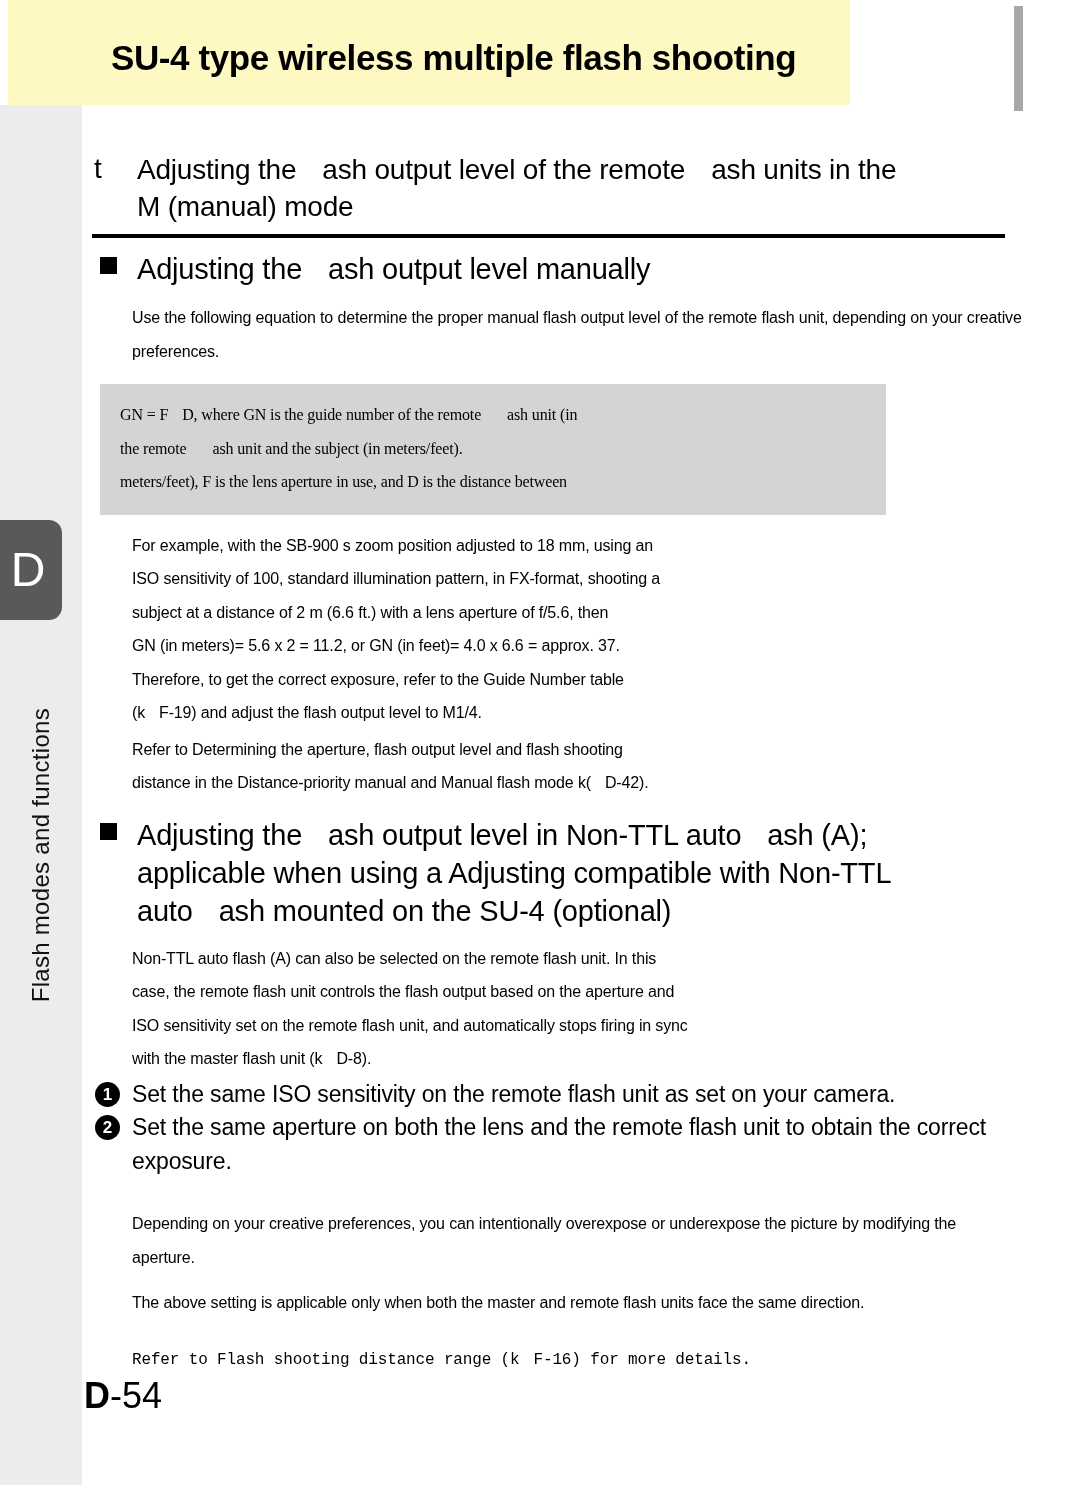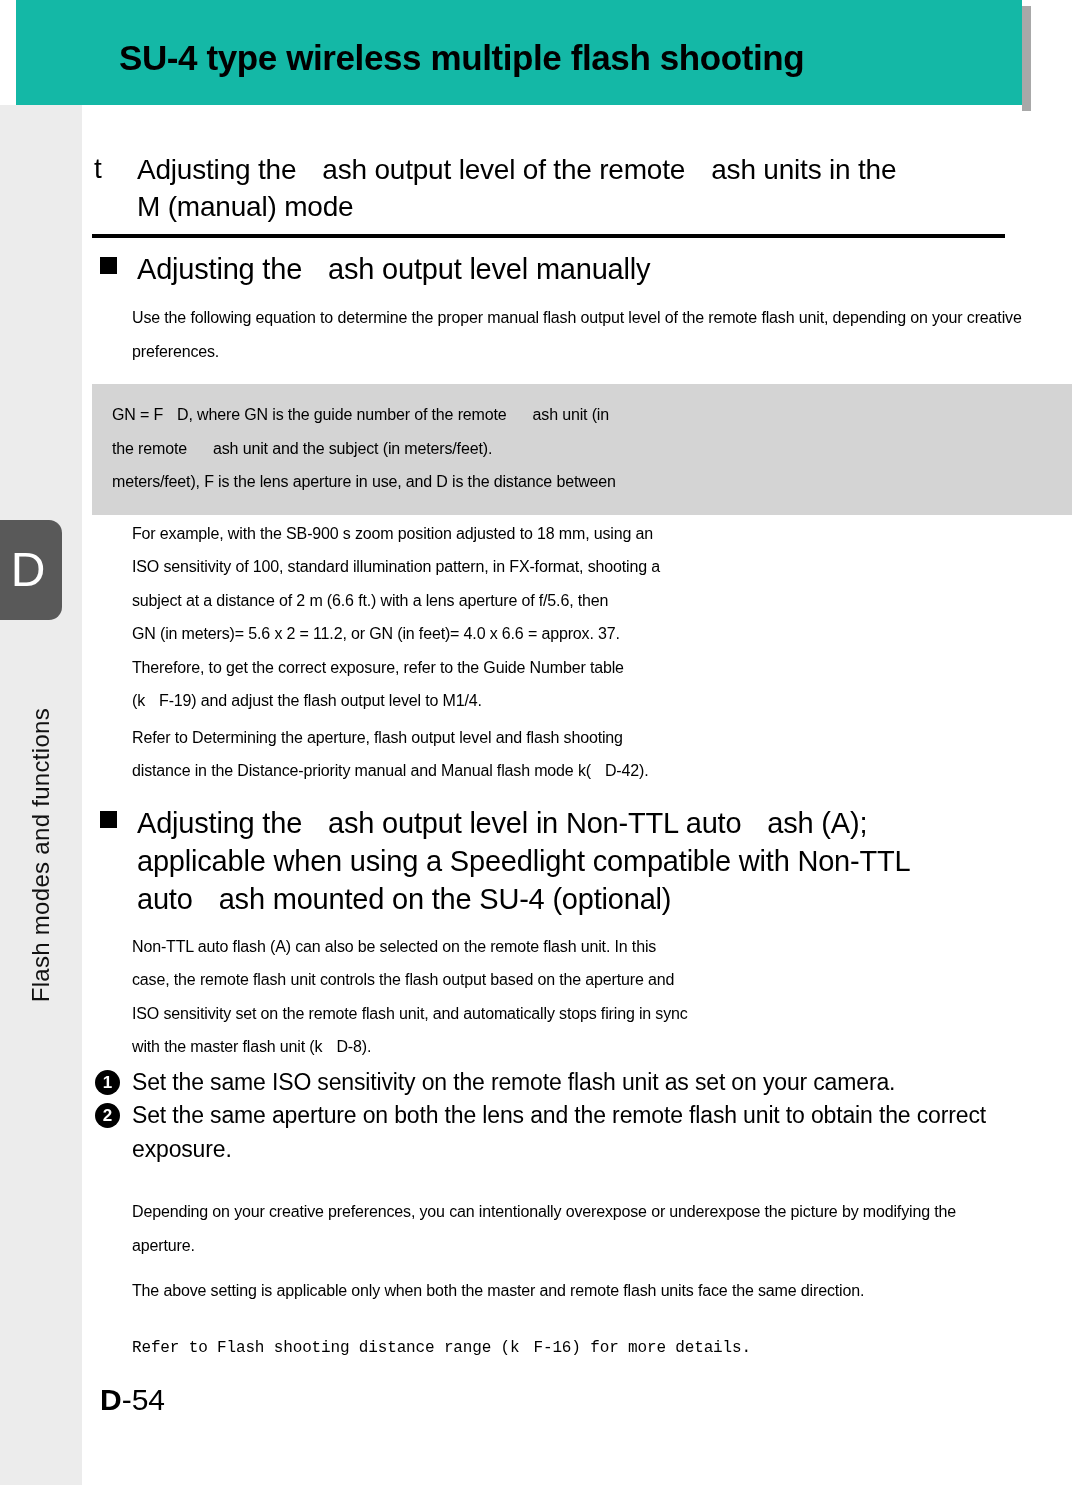--- a/index.html
+++ b/index.html
@@ -19,11 +19,11 @@
   
   #chapter-banner {
     position: absolute;
-    left: 16px;
+    left: 8px;
     top: 0;
-    width: 1006px;
+    width: 842px;
     height: 105px;
-    background: #14b8a6;
+    background: #fef9c3;
     box-sizing: border-box;
   }
   #chapter-banner::after {

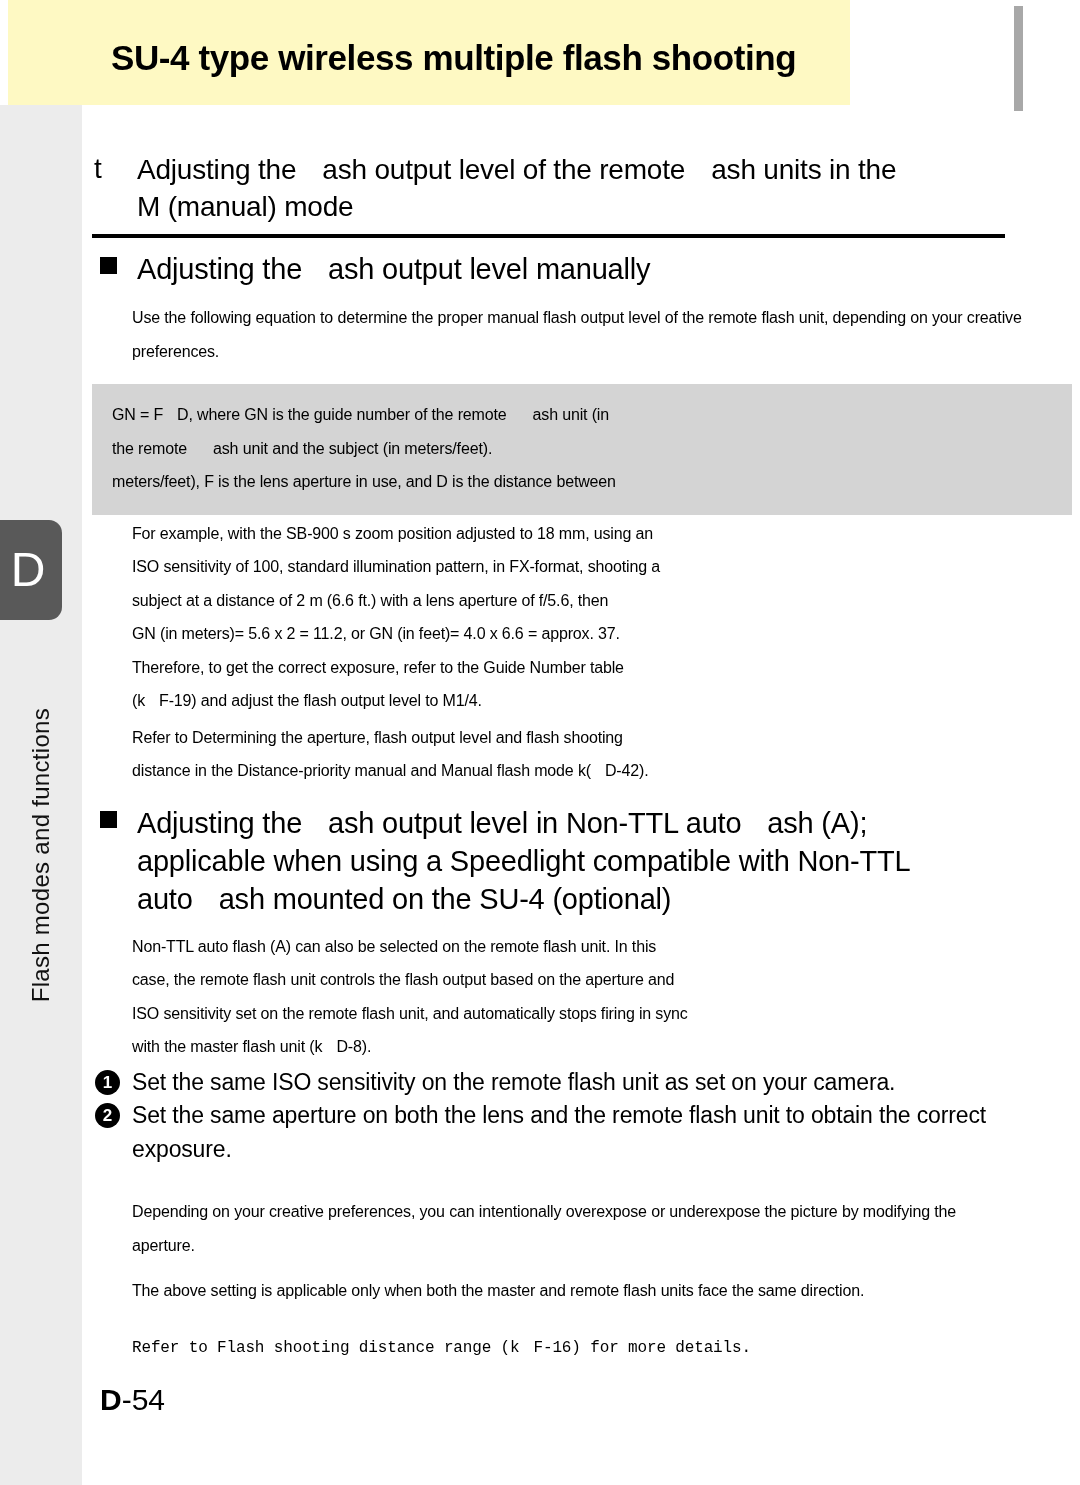--- a/index.html
+++ b/index.html
@@ -153,9 +153,11 @@
 
   #equation-box {
     background: #d4d4d4;
-    width: 980px;
+    margin-left: 8px;
+    width: 786px;
     box-sizing: border-box;
     padding: 14px 20px 16px 20px;
+    font-family: Liberation Serif, serif;
   }
   #equation-box .body-para {
     padding-left: 0;

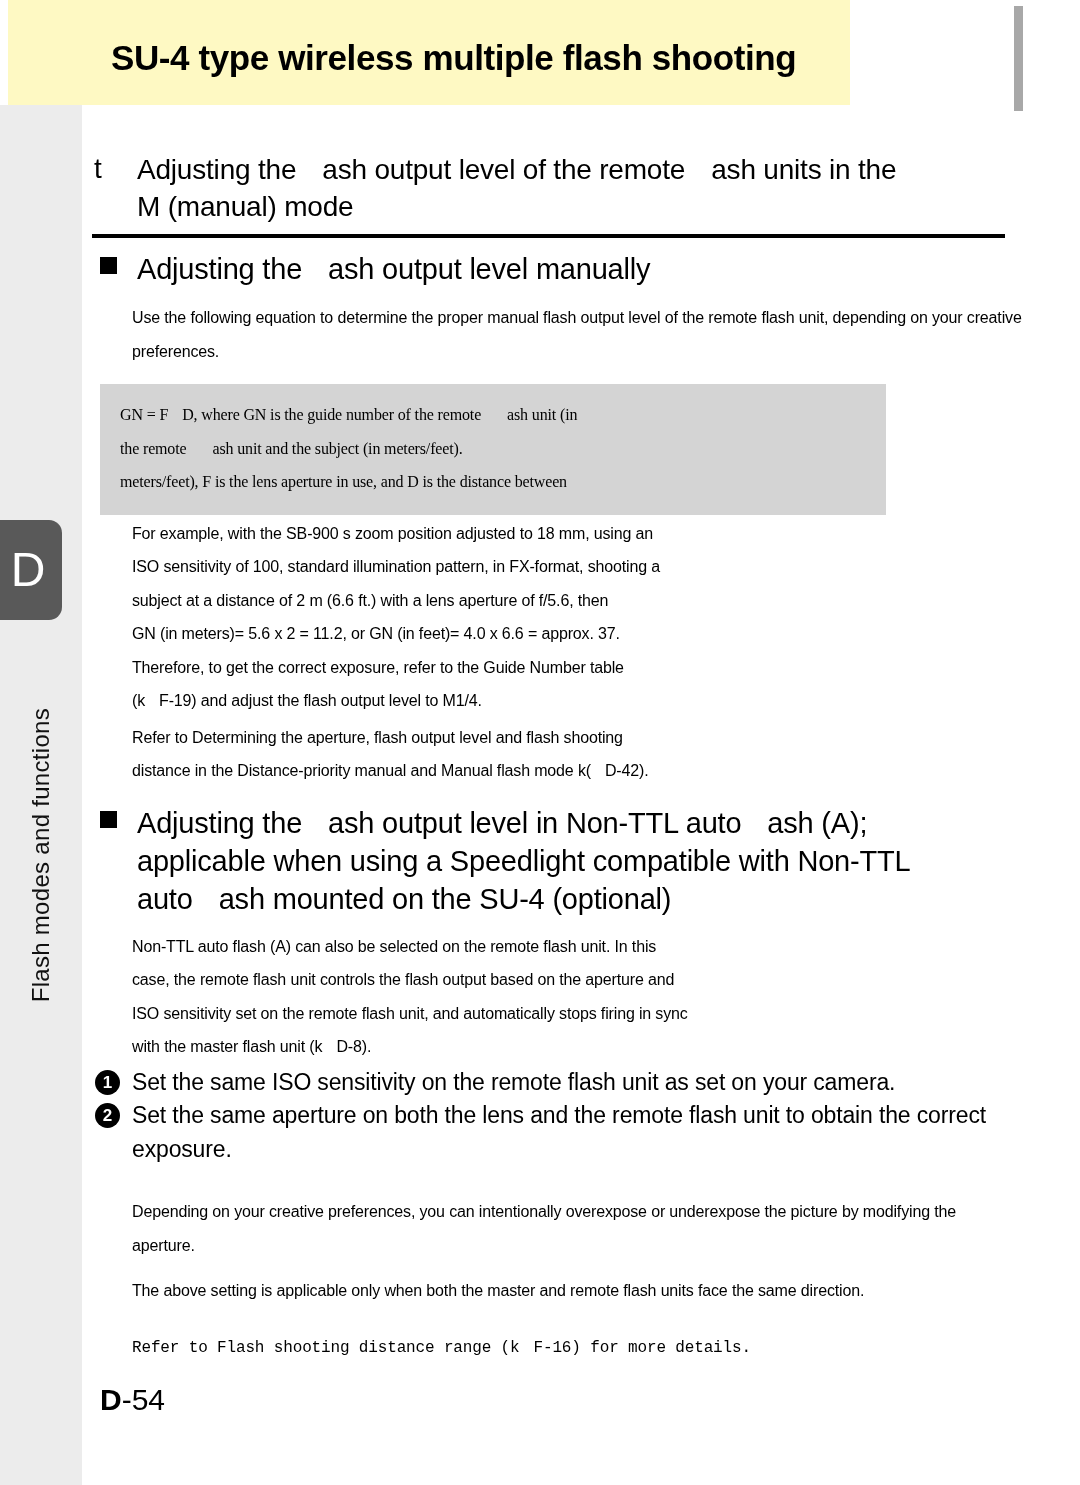--- a/index.html
+++ b/index.html
@@ -238,7 +238,7 @@
     <div class="body-para">meters/feet), F is the lens aperture in use, and D is the distance between</div>
   </div>
 
-  <div class="body-para" style="margin-top:2px;">
+  <div class="body-para" style="margin-top:14px;">
     <span>For example, with the SB-900 s zoom position adjusted to 18 mm, using an</span><br>
     <span>ISO sensitivity of 100, standard illumination pattern, in FX-format,  shooting a</span><br>
     <span>subject at a distance of 2 m (6.6 ft.) with a lens aperture of f/5.6, then</span><br>

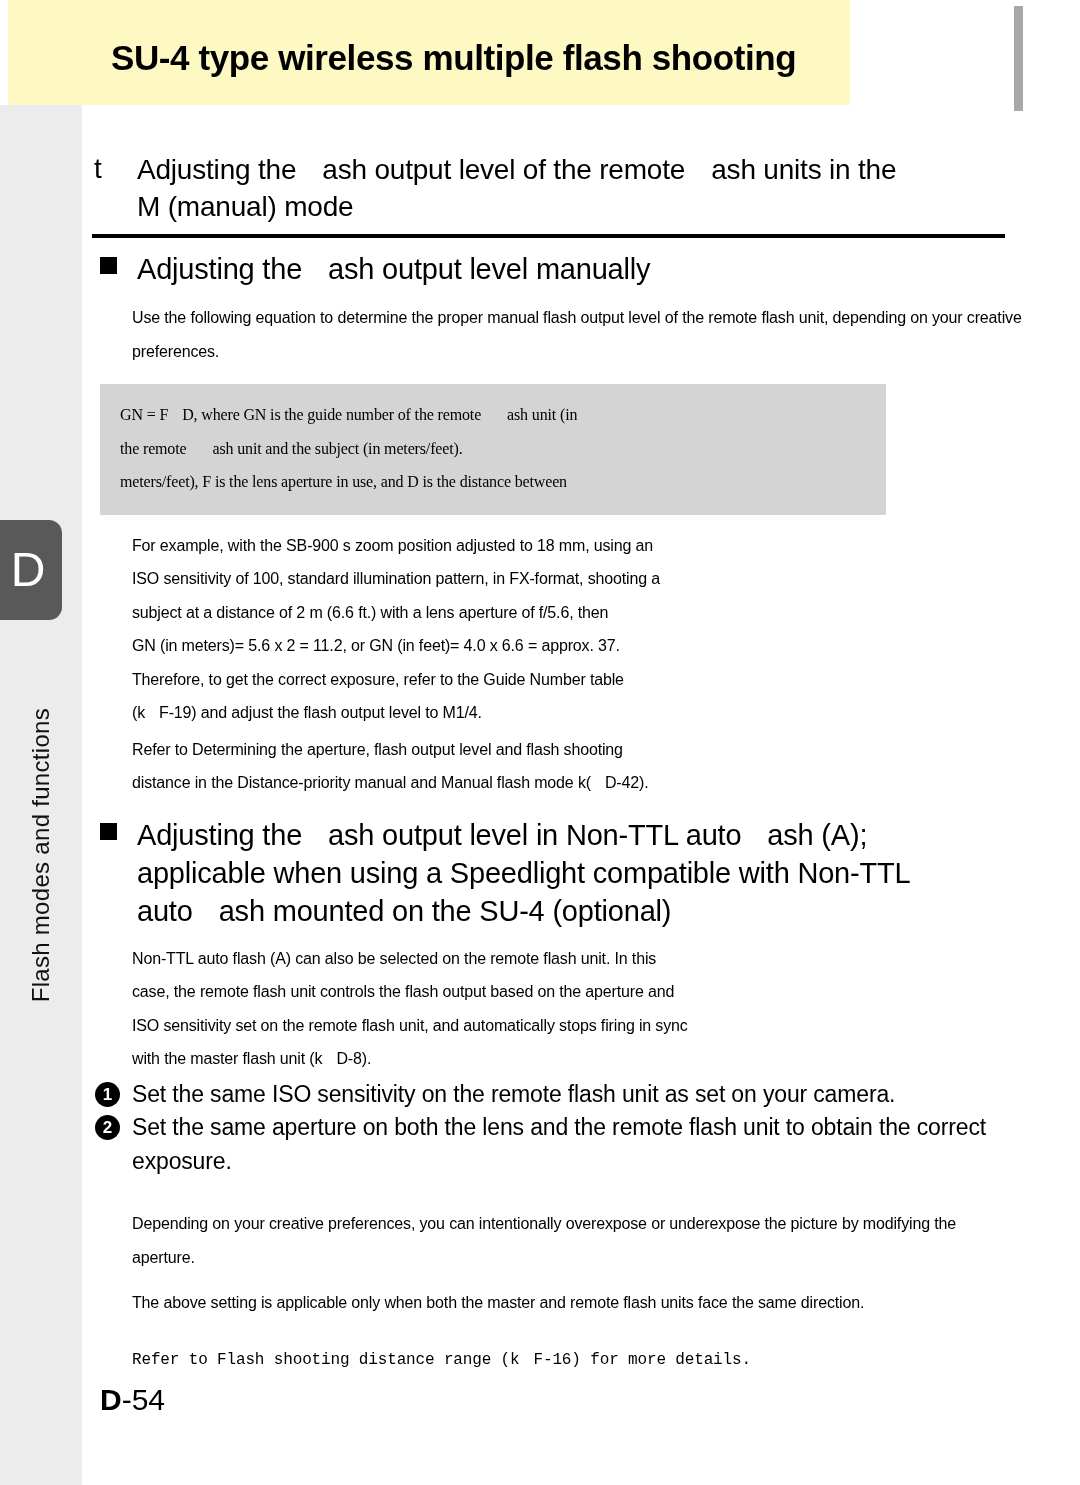--- a/index.html
+++ b/index.html
@@ -255,7 +255,7 @@
   <div class="sub-heading" style="margin-top:16px;">
     <span class="marker-sq"></span>
     <span>Adjusting the</span><span class="gap"></span><span>ash output level in Non-TTL auto</span><span class="gap"></span><span>ash (A);</span><br>
-    <span>applicable when using a Speedlight compatible with Non-TTL</span><br>
+    <span>applicable when using a Adjusting compatible with Non-TTL</span><br>
     <span>auto</span><span class="gap"></span><span>ash mounted on the SU-4 (optional)</span>
   </div>
 

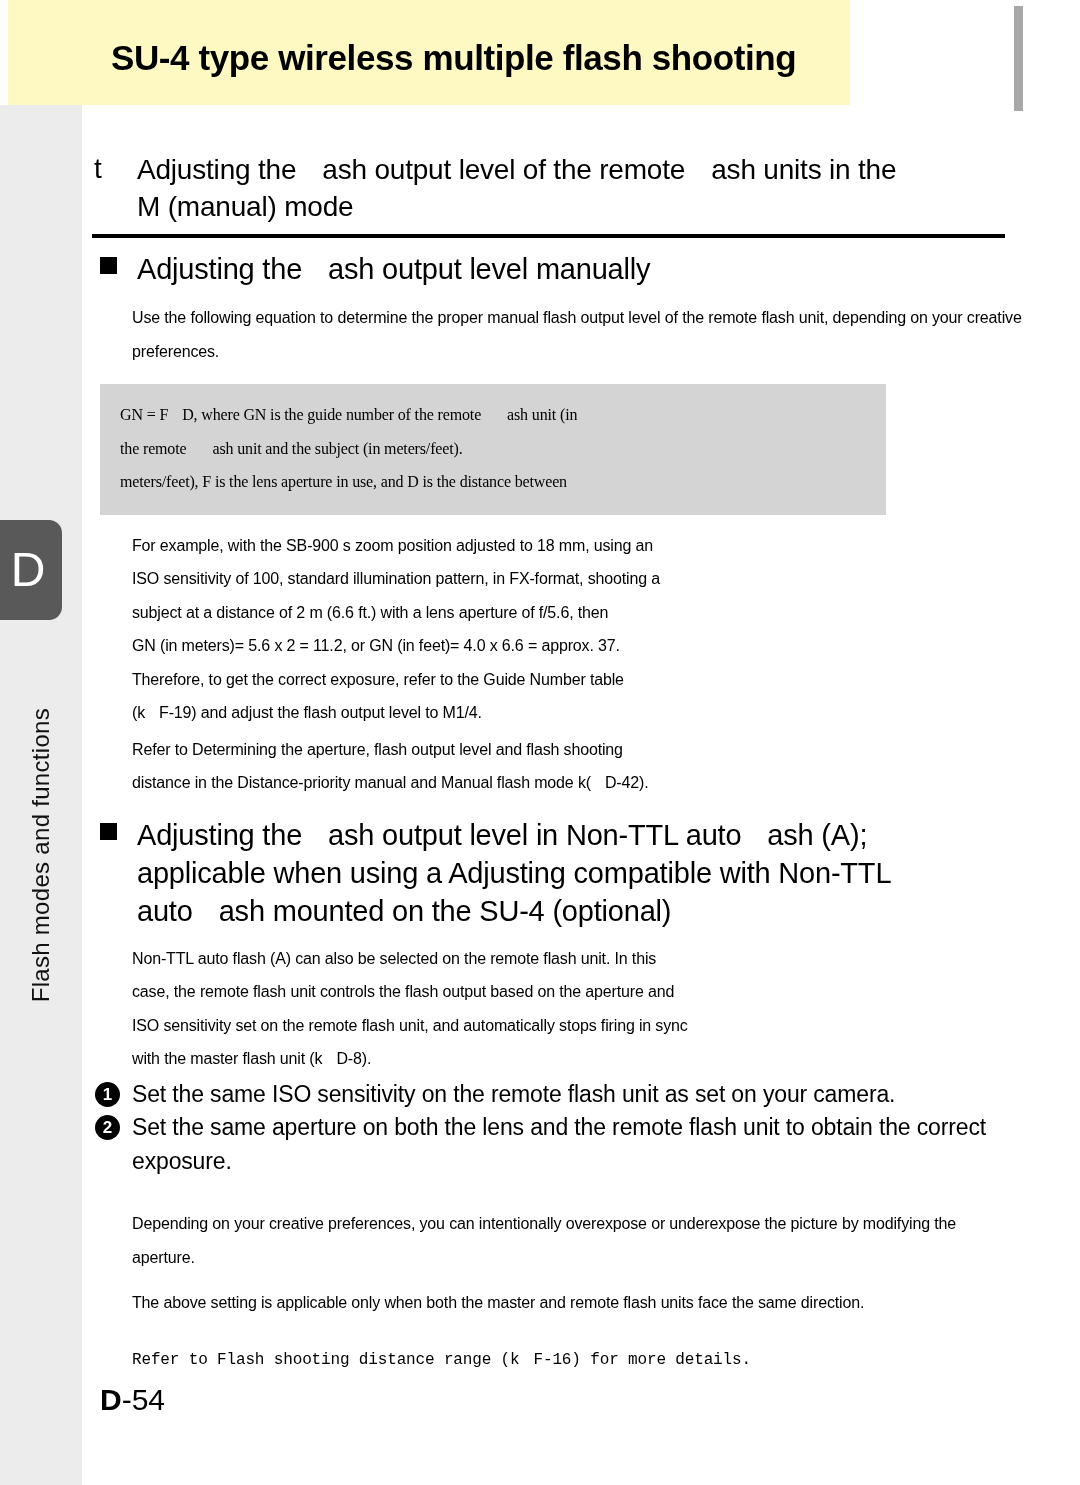--- a/index.html
+++ b/index.html
@@ -188,9 +188,9 @@
   
   #page-footer {
     position: absolute;
-    left: 100px;
+    left: 84px;
     bottom: 68px;
-    font-size: 30px;
+    font-size: 36px;
     letter-spacing: 0px;
   }
   #page-footer .pf-letter { font-weight: bold; }

